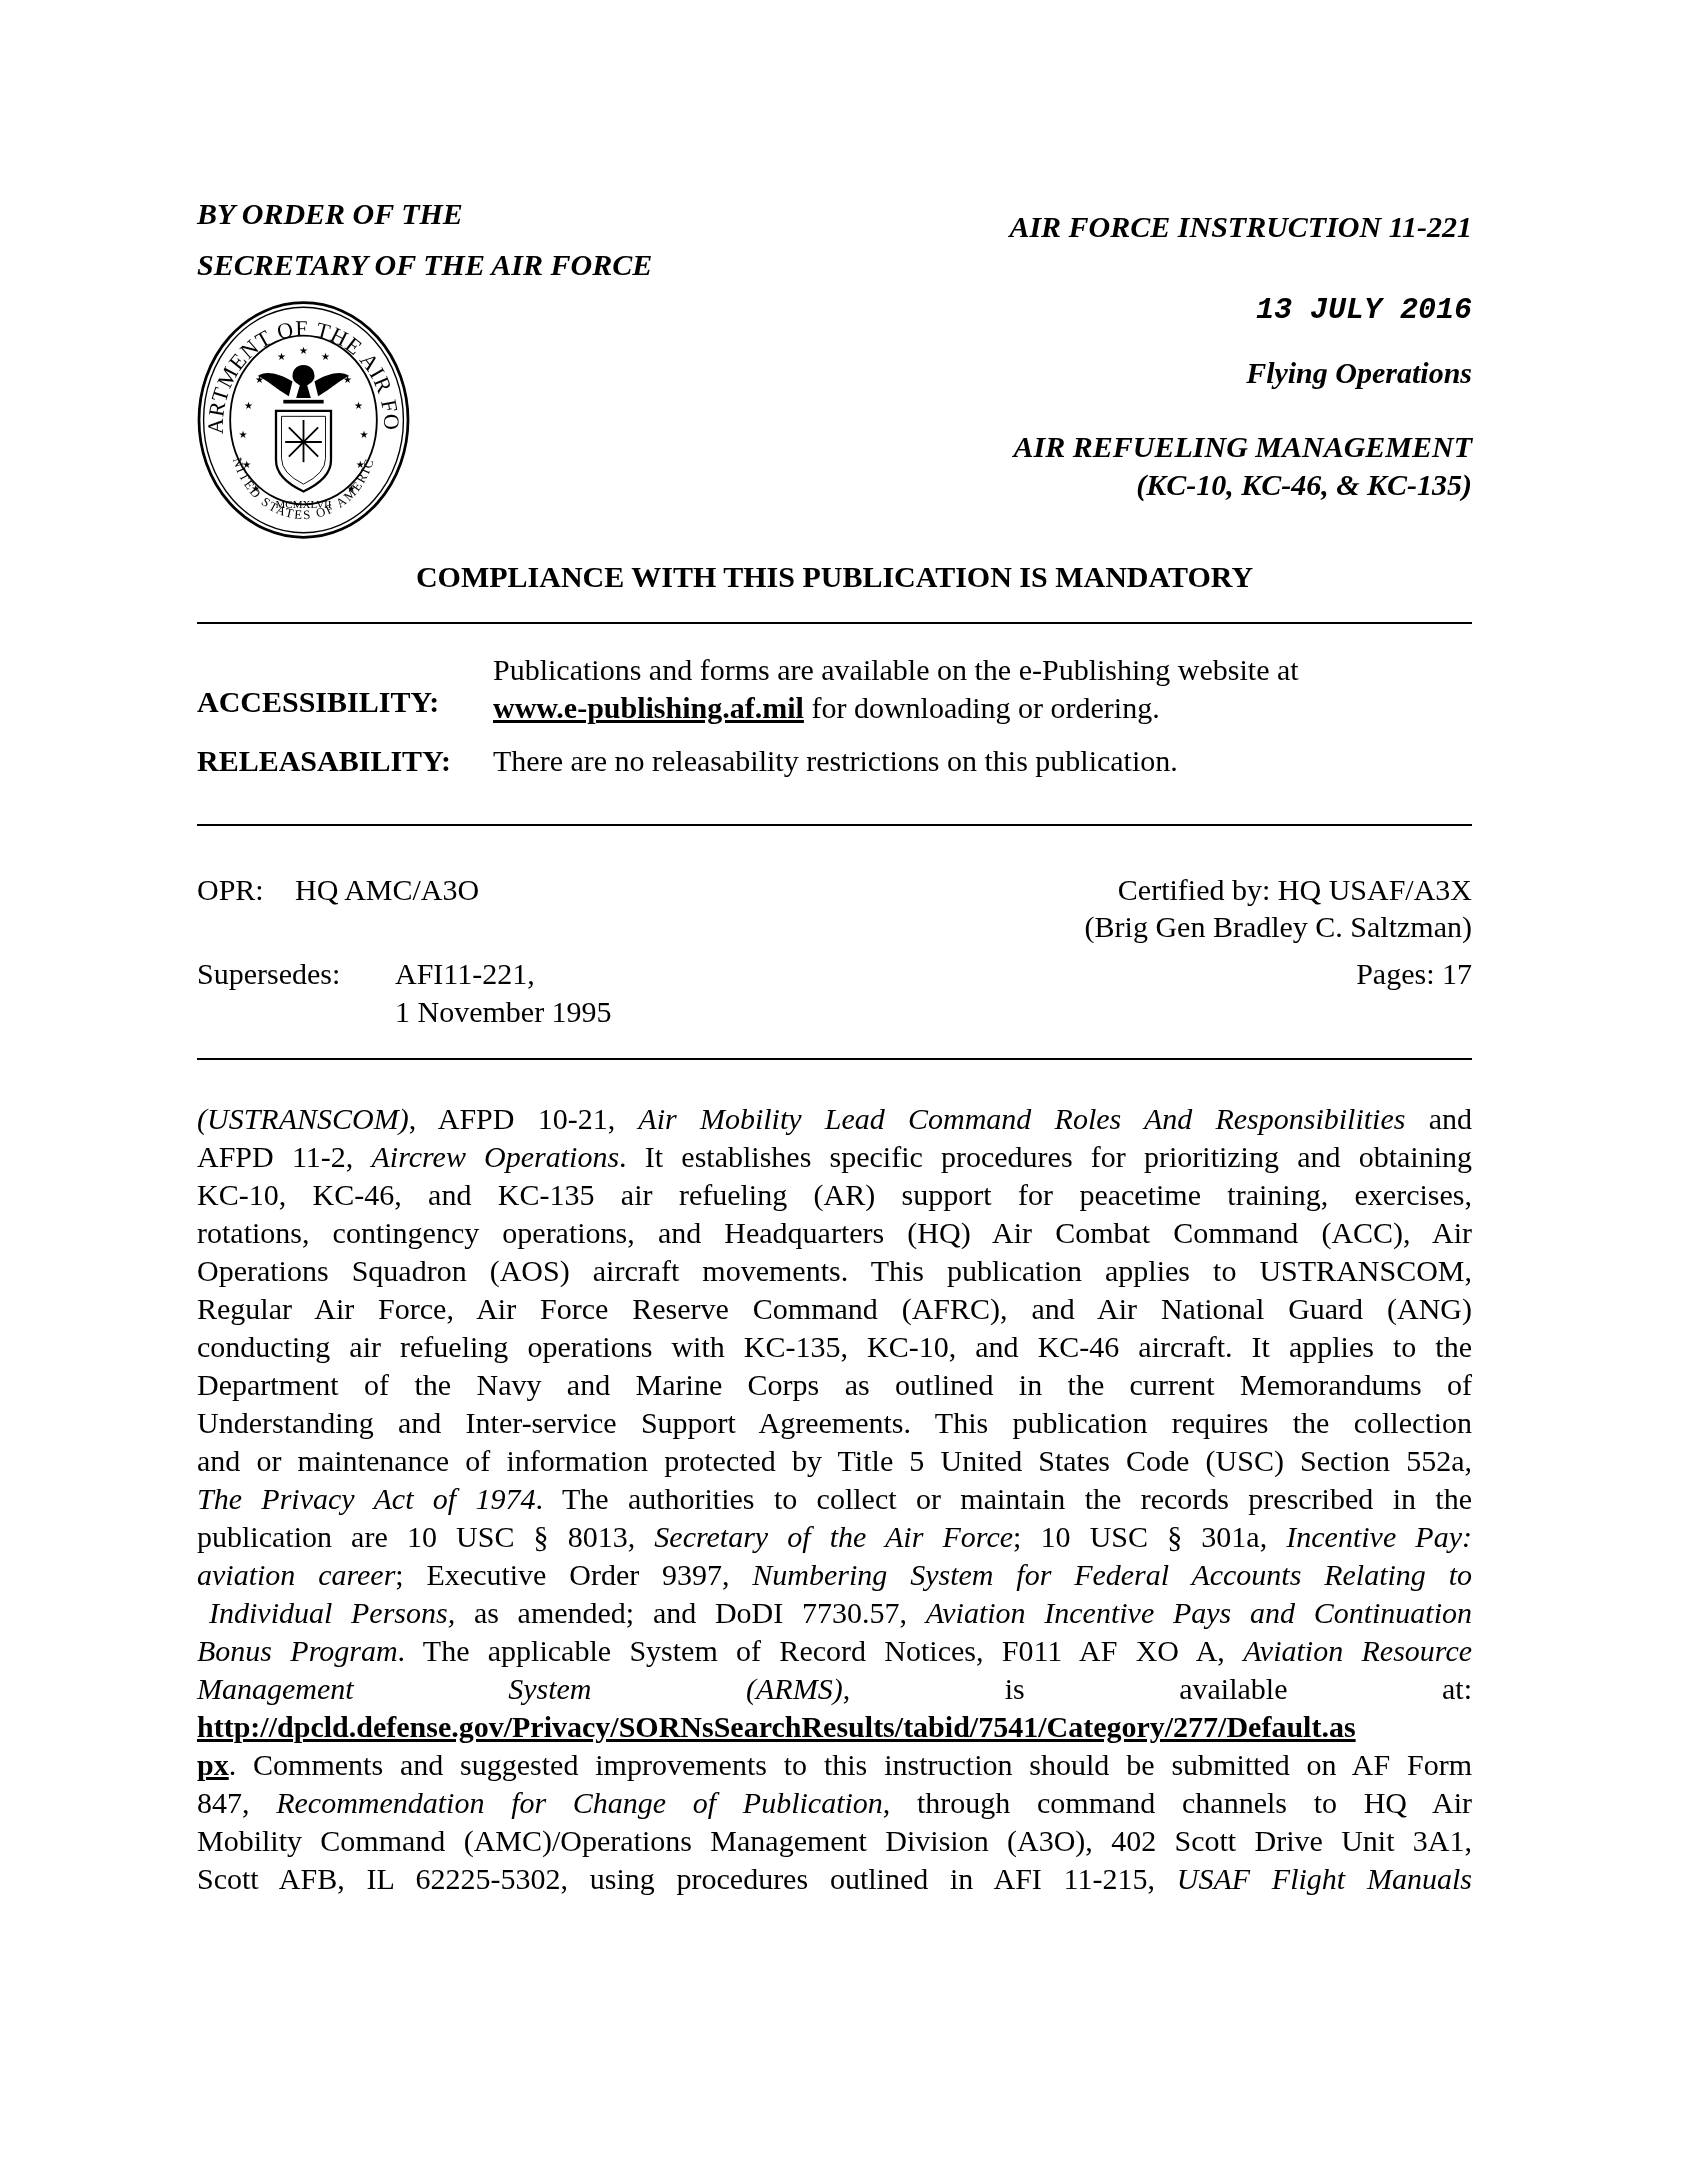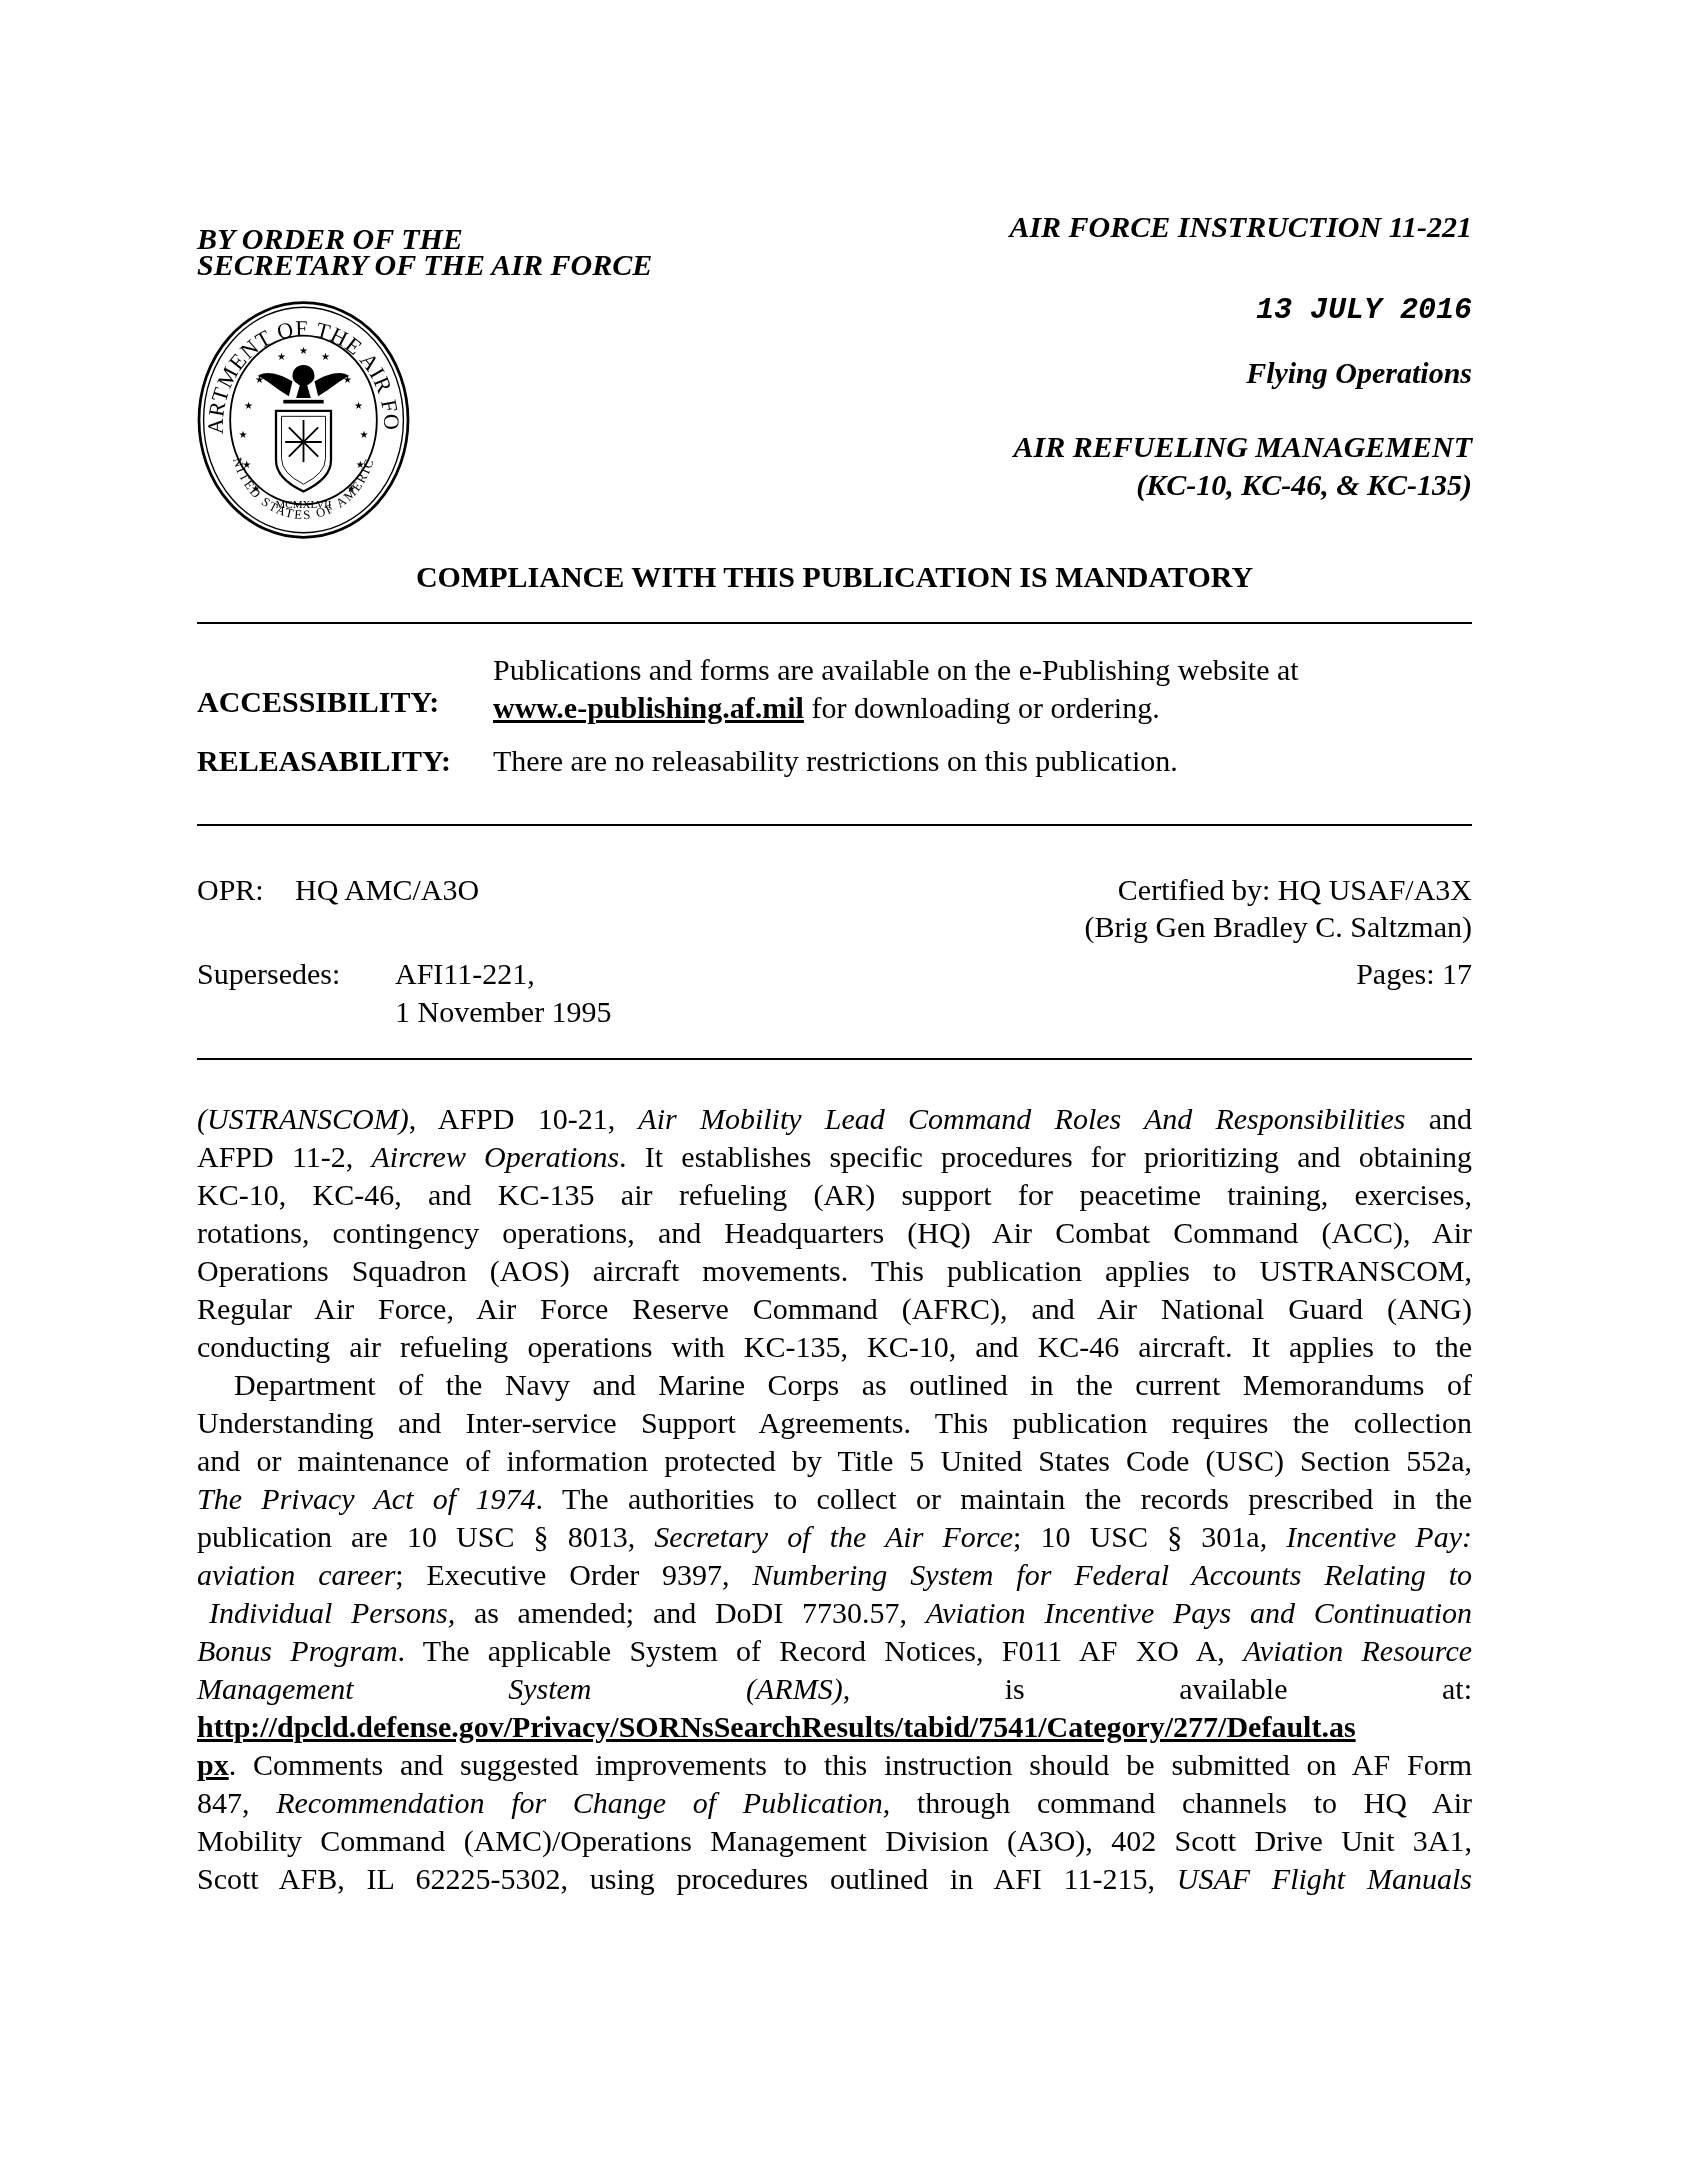--- a/index.html
+++ b/index.html
@@ -19,7 +19,7 @@
 </head>
 <body>
 
-<div class="abs hdr" style="left:197px;top:220px;">BY ORDER OF THE</div>
+<div class="abs hdr" style="left:197px;top:195px;">BY ORDER OF THE</div>
 <div class="abs hdr" style="left:197px;top:246px;">SECRETARY OF THE AIR FORCE</div>
 
 <div class="abs" style="left:195px;top:299px;width:217px;height:242px;">

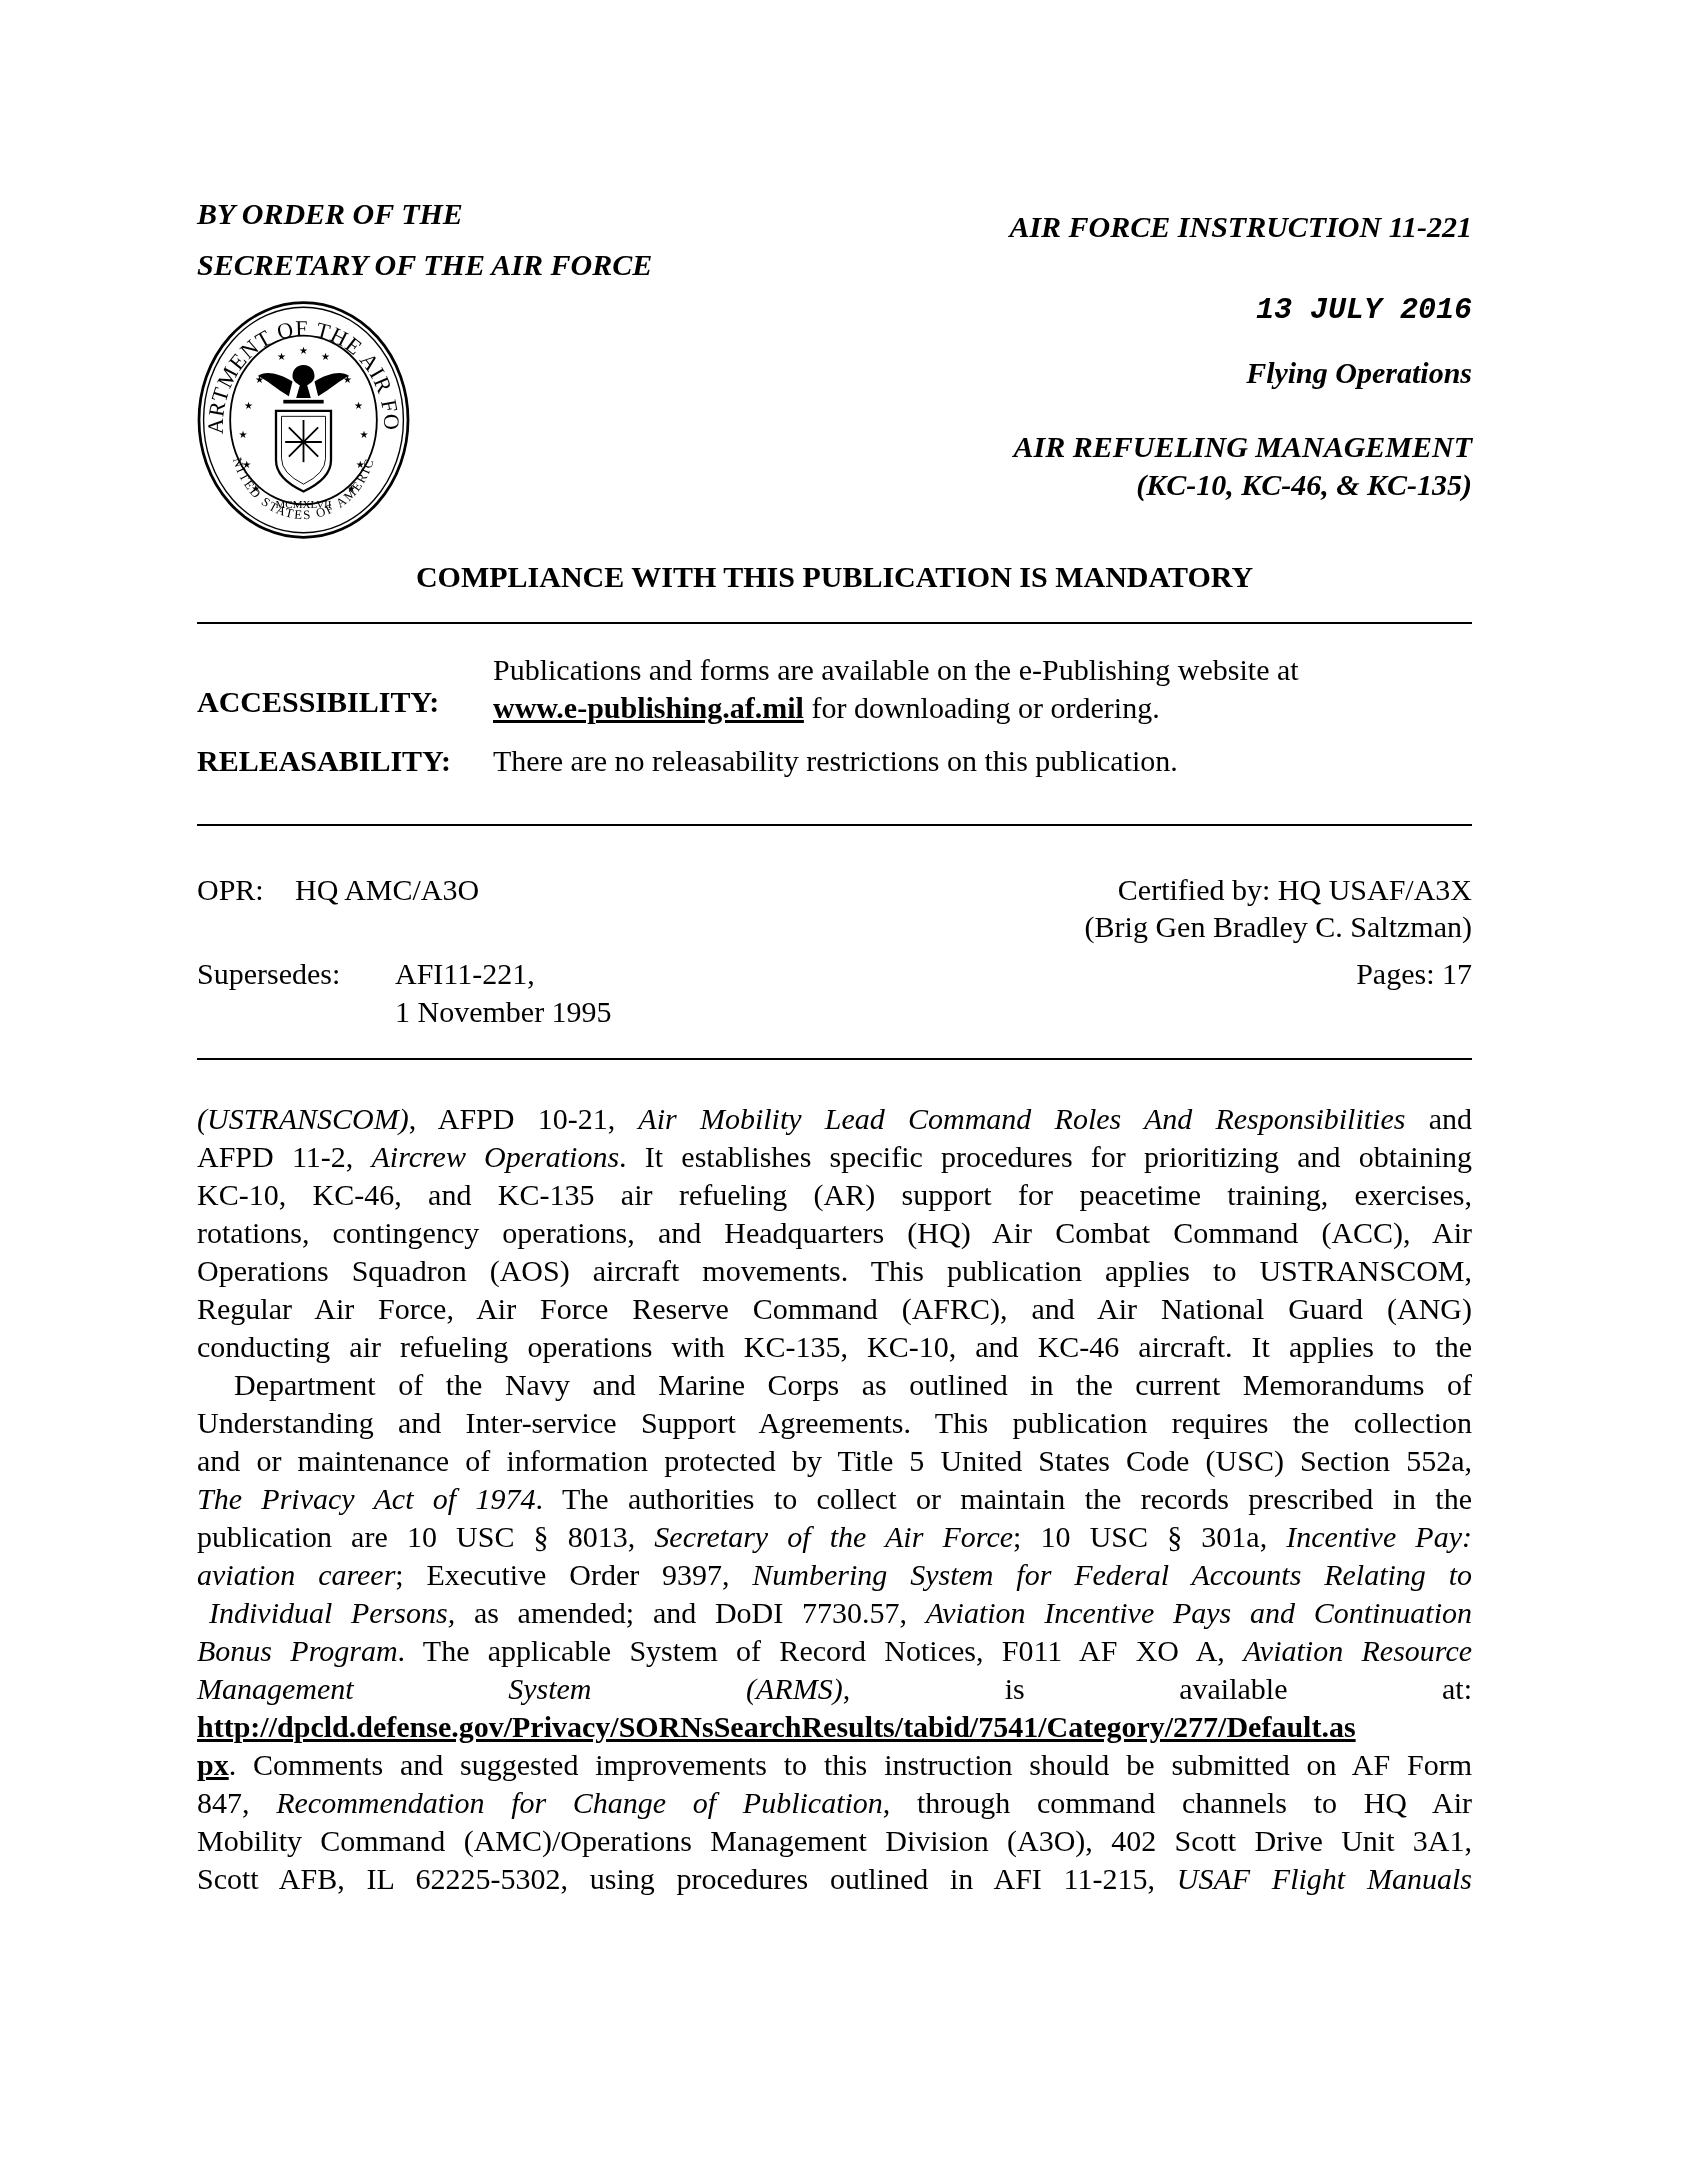--- a/index.html
+++ b/index.html
@@ -106,7 +106,7 @@
   <span class="line" style="white-space: normal;">Operations Squadron (AOS) aircraft movements.  This publication applies to USTRANSCOM,</span>
   <span class="line" style="white-space: normal;">Regular Air Force, Air Force Reserve Command (AFRC), and Air National Guard (ANG)</span>
   <span class="line" style="white-space: normal;">conducting air refueling operations with KC-135, KC-10, and KC-46 aircraft.  It applies to the</span>
-  <span class="line" style="white-space: normal; margin-left: 37px;">Department of the Navy and Marine Corps as outlined in the current Memorandums of</span>
+  <span class="line" style="white-space: normal;">Department of the Navy and Marine Corps as outlined in the current Memorandums of</span>
   <span class="line" style="white-space: normal;">Understanding and Inter-service Support Agreements.  This publication requires the collection</span>
   <span class="line" style="white-space: normal;">and or maintenance of information protected by Title 5 United States Code (USC) Section 552a,</span>
   <span class="line" style="white-space: normal;"><span class="i">The Privacy Act of 1974</span><span>.  The authorities to collect or maintain the records prescribed in the</span></span>

